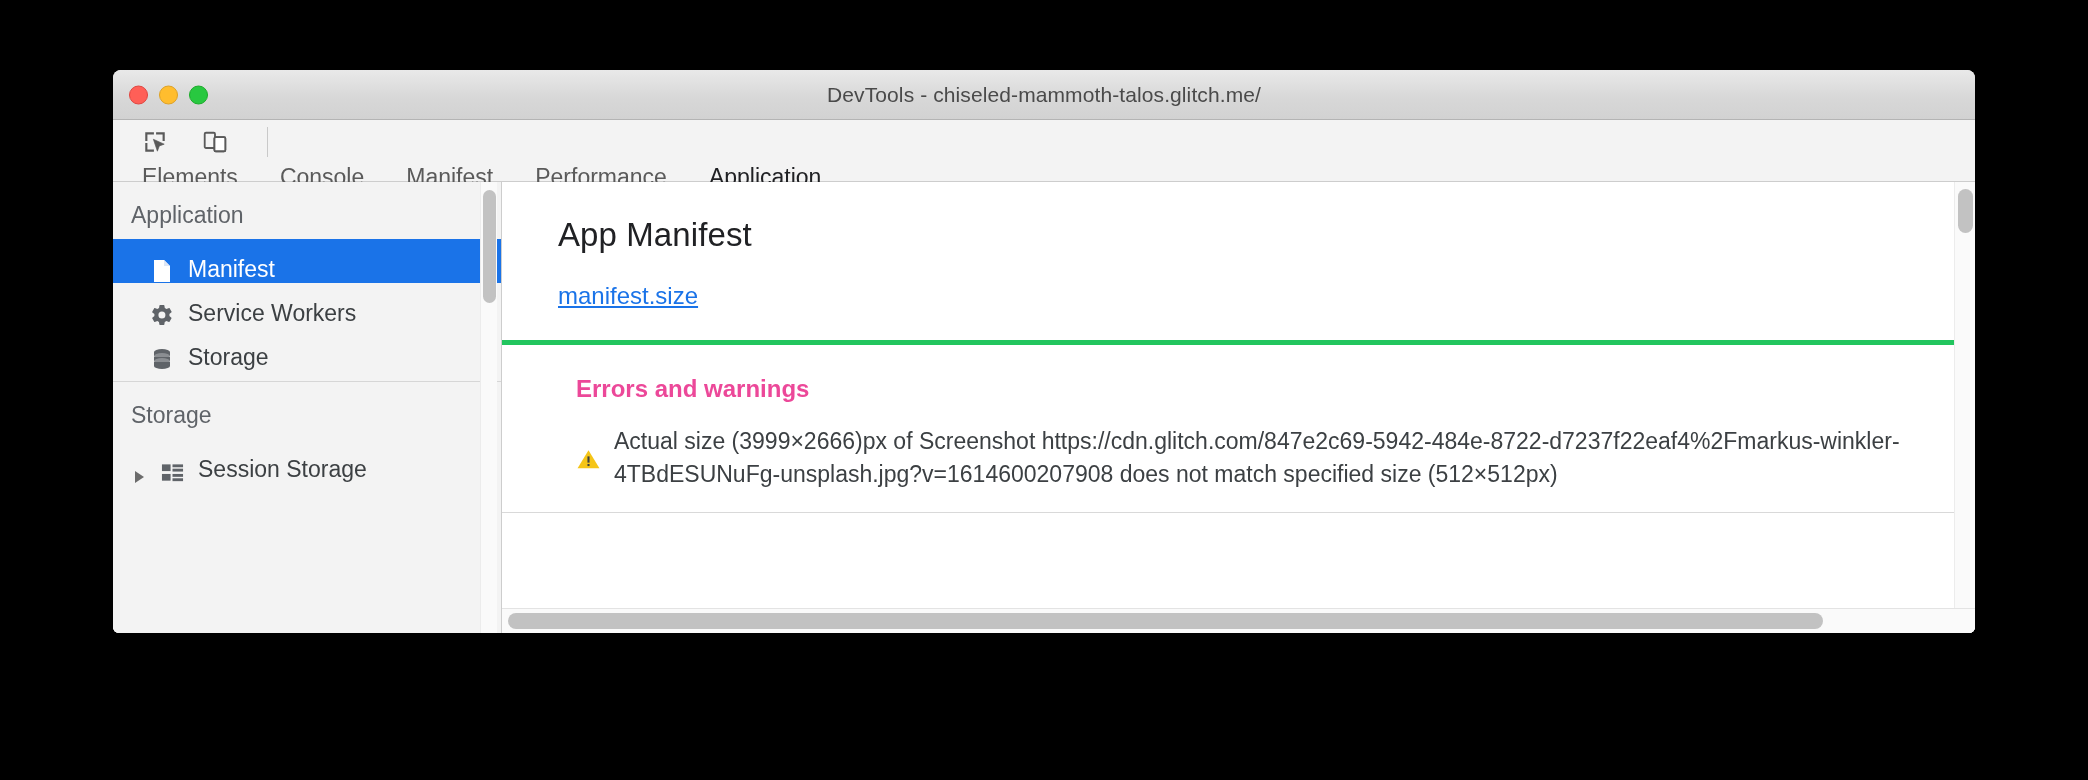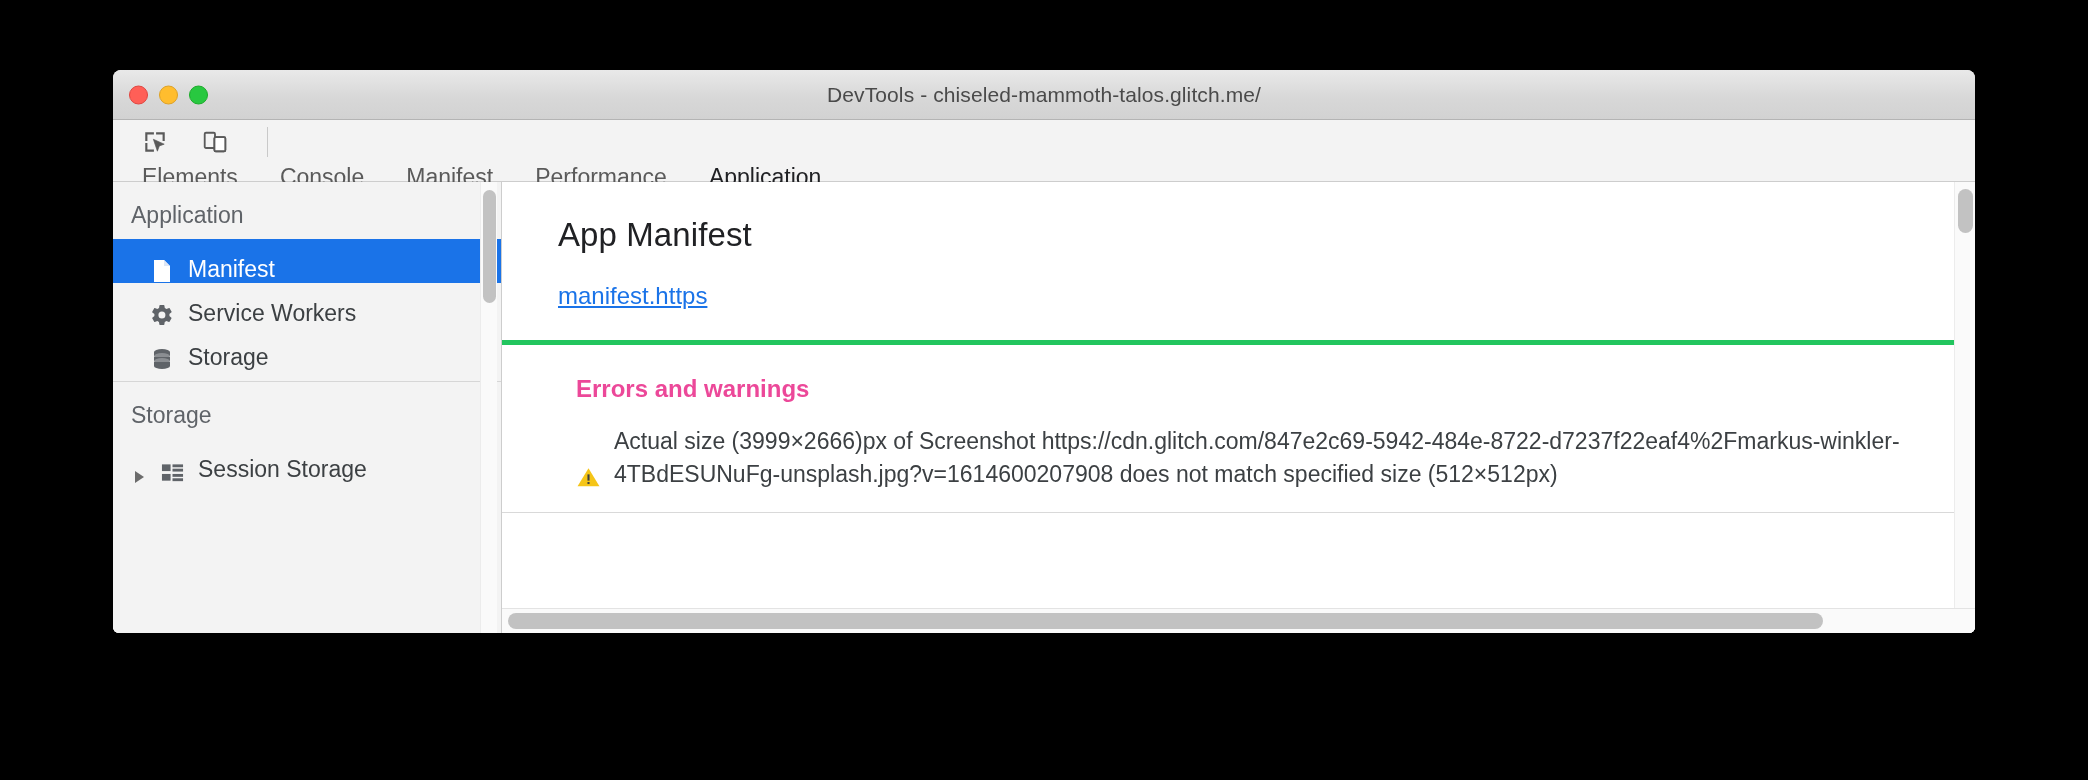--- a/index.html
+++ b/index.html
@@ -476,7 +476,7 @@
 
           <div class="manifest-top">
             <h1 class="panel-title">App Manifest</h1>
-            <a class="manifest-link">manifest.https</a>
+            <a class="manifest-link">manifest.size</a>
           </div>
 
           <div class="errors-block">

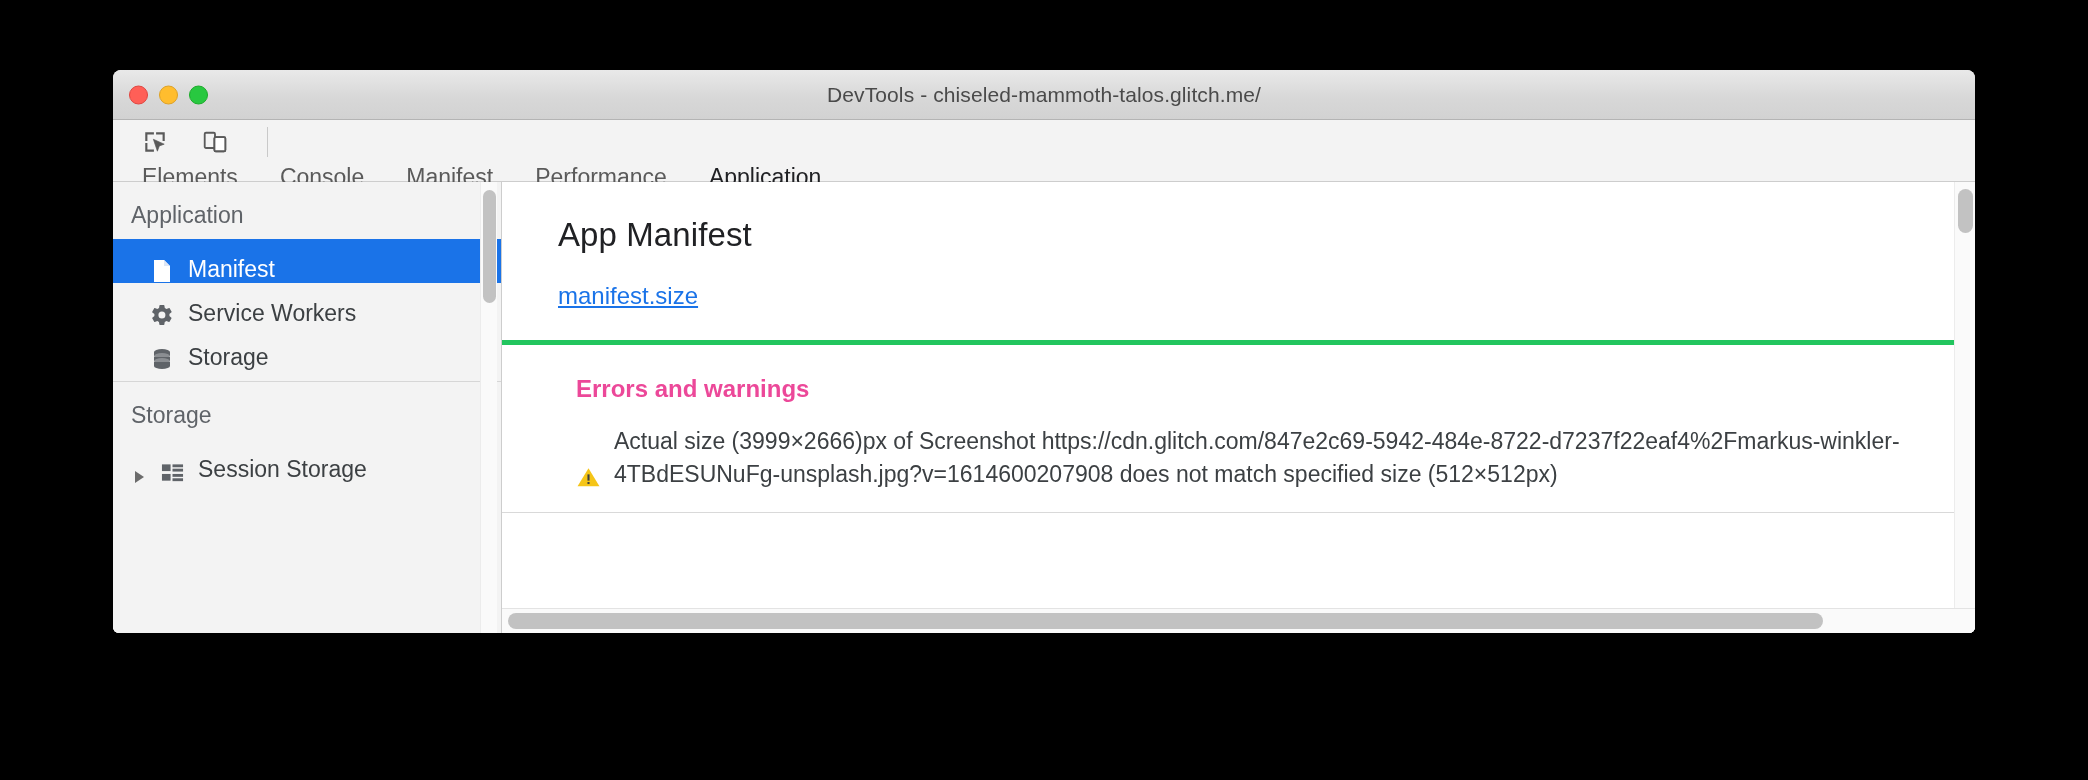--- a/index.html
+++ b/index.html
@@ -269,7 +269,7 @@
   .warn-row {
     display: flex;
     gap: 13px;
-    align-items: flex-end;
+    align-items: center;
   }
   .warn-text {
     font-size: 23px;

